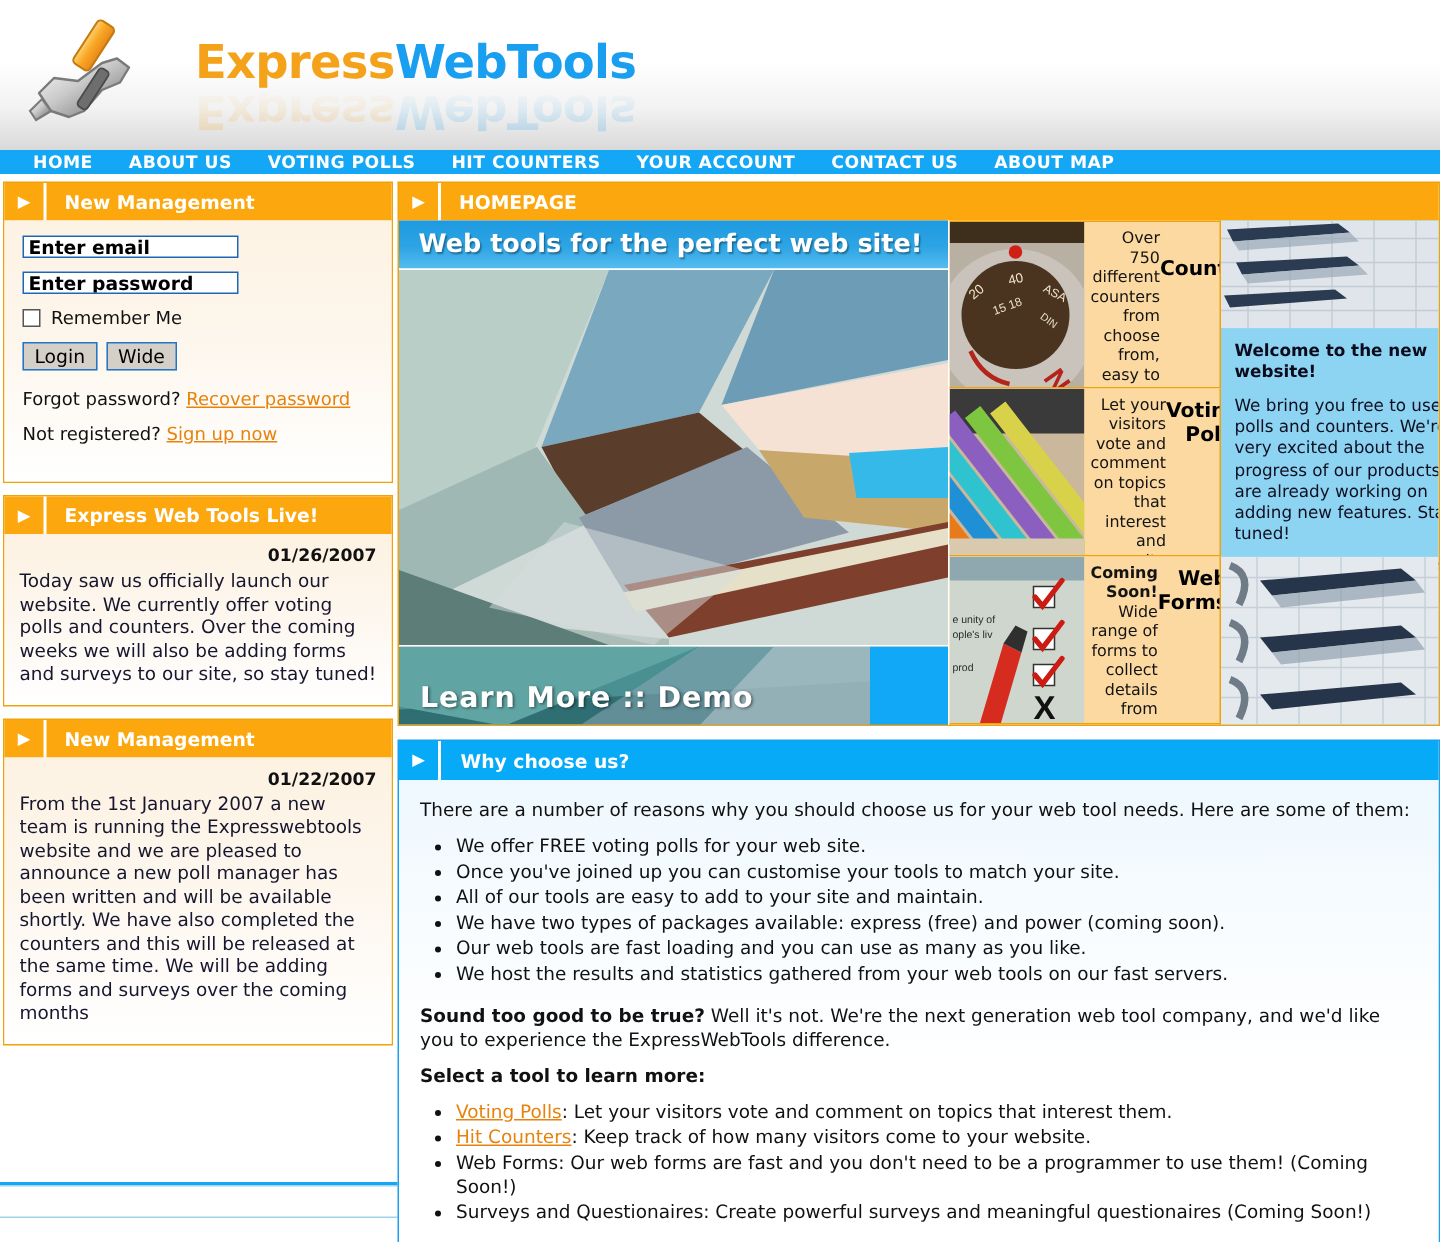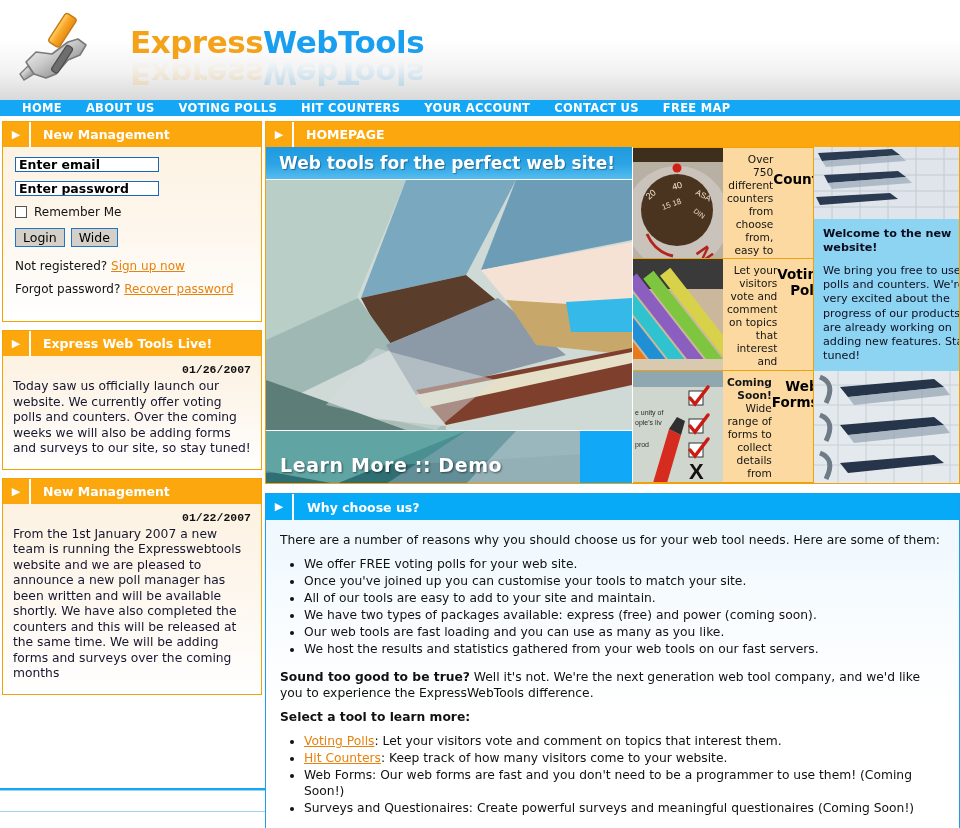--- a/index.html
+++ b/index.html
@@ -215,7 +215,7 @@
     <a href="#">HIT COUNTERS</a>
     <a href="#">YOUR ACCOUNT</a>
     <a href="#">CONTACT US</a>
-    <a href="#">FREE MAP</a>
+    <a href="#">ABOUT MAP</a>
   </div>
 
   <div class="main">

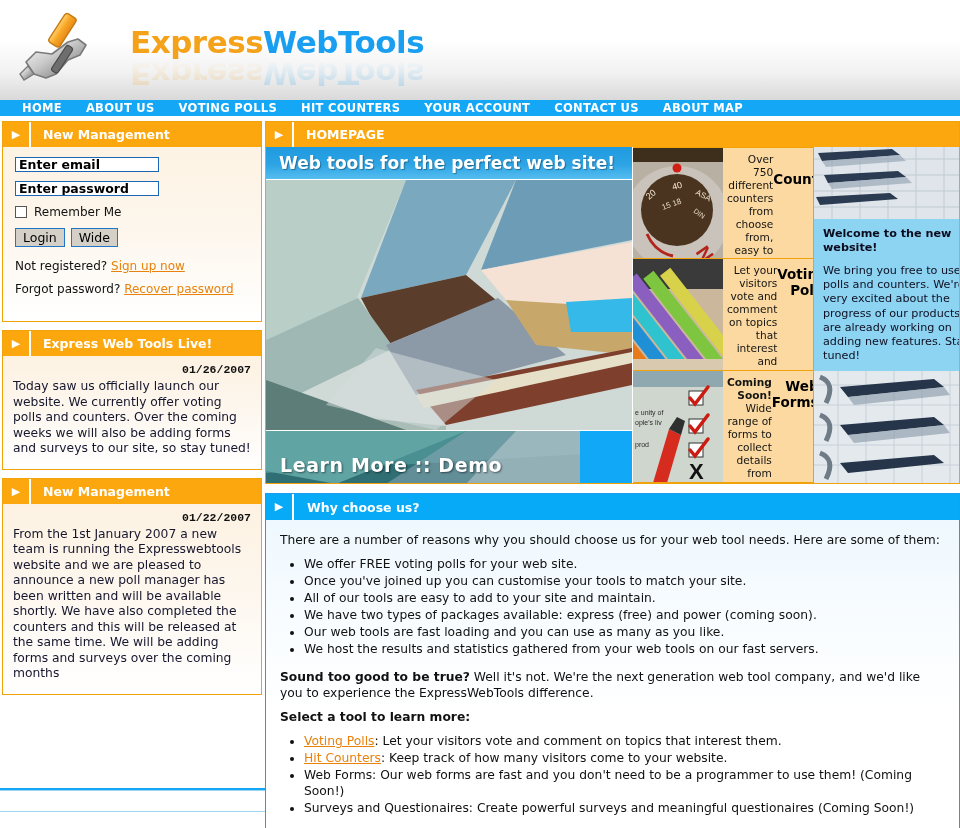--- a/index.html
+++ b/index.html
@@ -239,10 +239,10 @@
             <button class="btn">Wide</button>
           </div>
           <div class="linkline">
+            <span>Forgot password? </span><a href="#">Recover password</a>
+          </div>
+          <div class="linkline">
             <span>Not registered? </span><a href="#">Sign up now</a>
-          </div>
-          <div class="linkline">
-            <span>Forgot password? </span><a href="#">Recover password</a>
           </div>
         </div>
       </div>

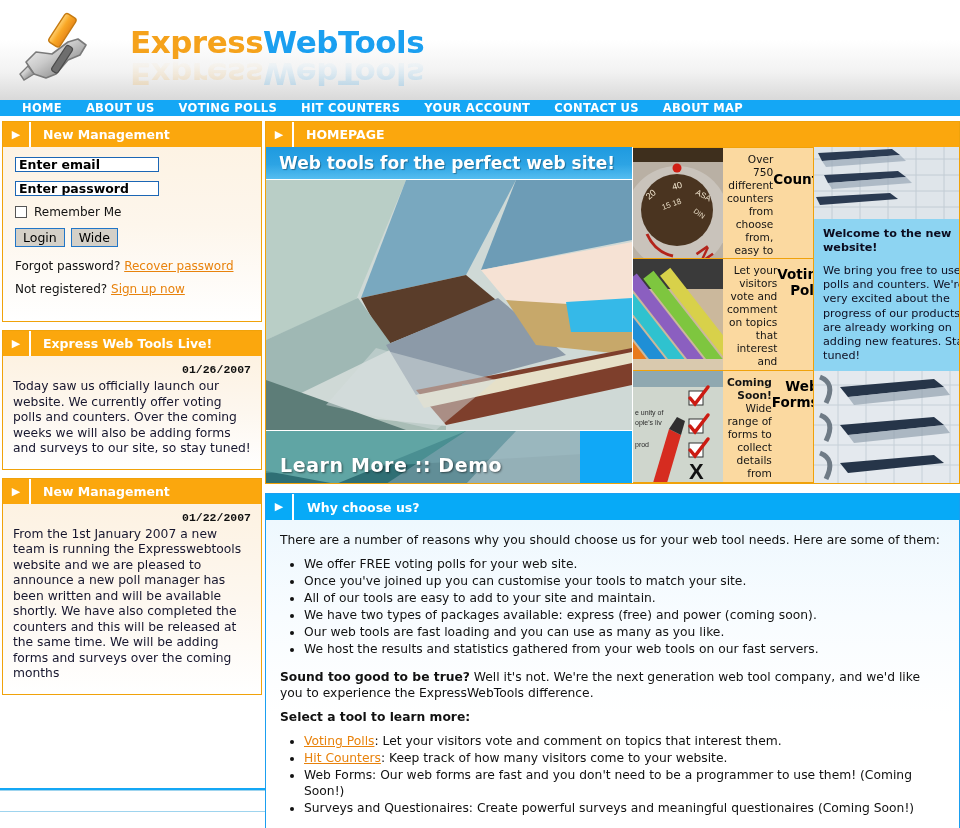--- a/index.html
+++ b/index.html
@@ -96,7 +96,7 @@
     background: linear-gradient(to bottom, #fdf2e2 0%, #fdf7ef 50%, #ffffff 100%);
     padding: 7px 10px 12px 10px;
   }
-  .news-date { text-align: right; font-size: 11.5px; font-weight: bold; color: #111; margin-bottom: 3px; font-family: Liberation Mono, monospace; }
+  .news-date { text-align: right; font-size: 11.5px; font-weight: bold; color: #111; margin-bottom: 3px; }
   .news-text { font-size: 12.3px; line-height: 15.5px; color: #16162e; }
 
   

